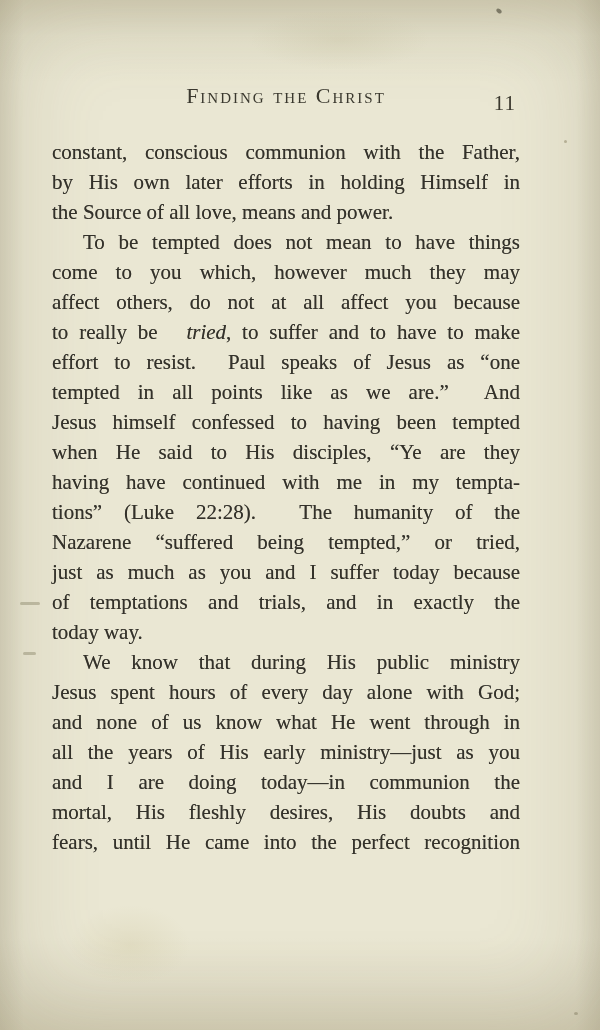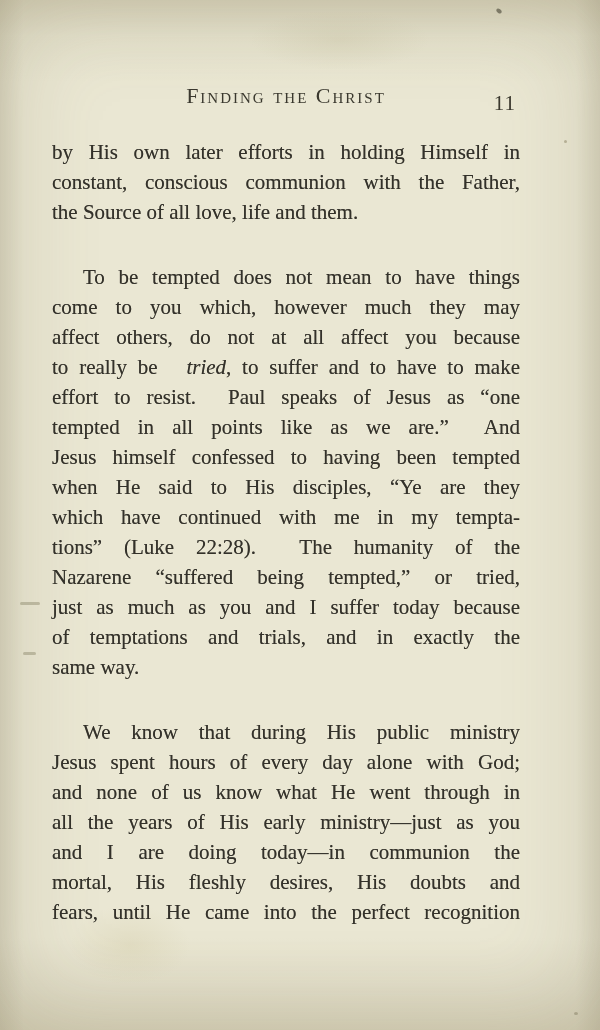--- a/index.html
+++ b/index.html
@@ -116,8 +116,8 @@
       <span class="folio">11</span>
     </header>
     <main class="body-text">
+        <div class="line">constant, conscious communion with the Father,</div>
         <div class="line">by His own later efforts in holding Himself in</div>
-        <div class="line">constant, conscious communion with the Father,</div>
         <div class="line last">the Source of all love, life and them.</div>
         <div class="line indent">To be tempted does not mean to have things</div>
         <div class="line">come to you which, however much they may</div>

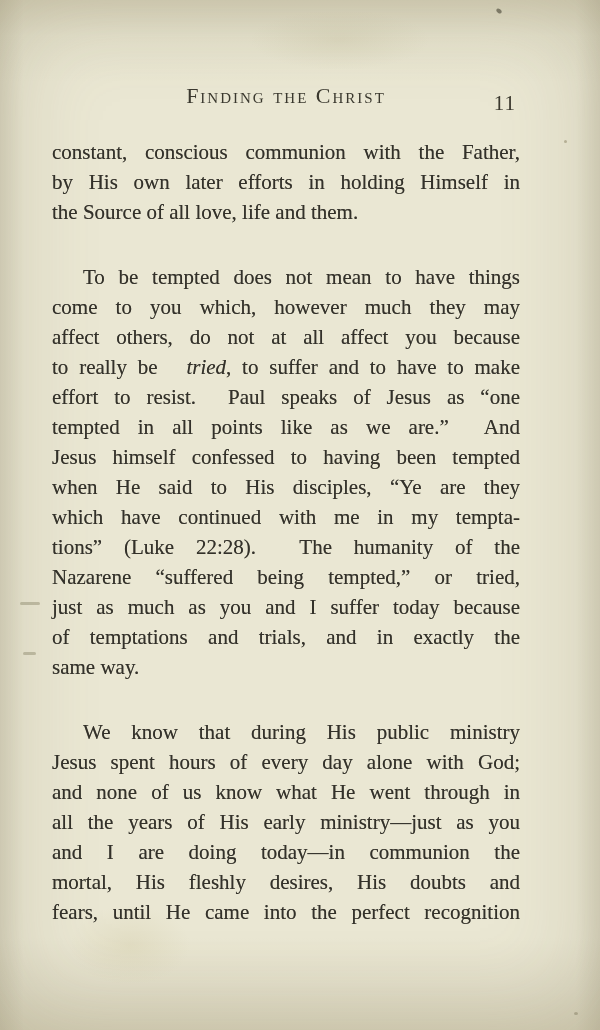--- a/index.html
+++ b/index.html
@@ -118,7 +118,7 @@
     <main class="body-text">
         <div class="line">constant, conscious communion with the Father,</div>
         <div class="line">by His own later efforts in holding Himself in</div>
-        <div class="line last">the Source of all love, life and them.</div>
+        <div class="line last">the Source of all love, means and power.</div>
         <div class="line indent">To be tempted does not mean to have things</div>
         <div class="line">come to you which, however much they may</div>
         <div class="line">affect others, do not at all affect you because</div>

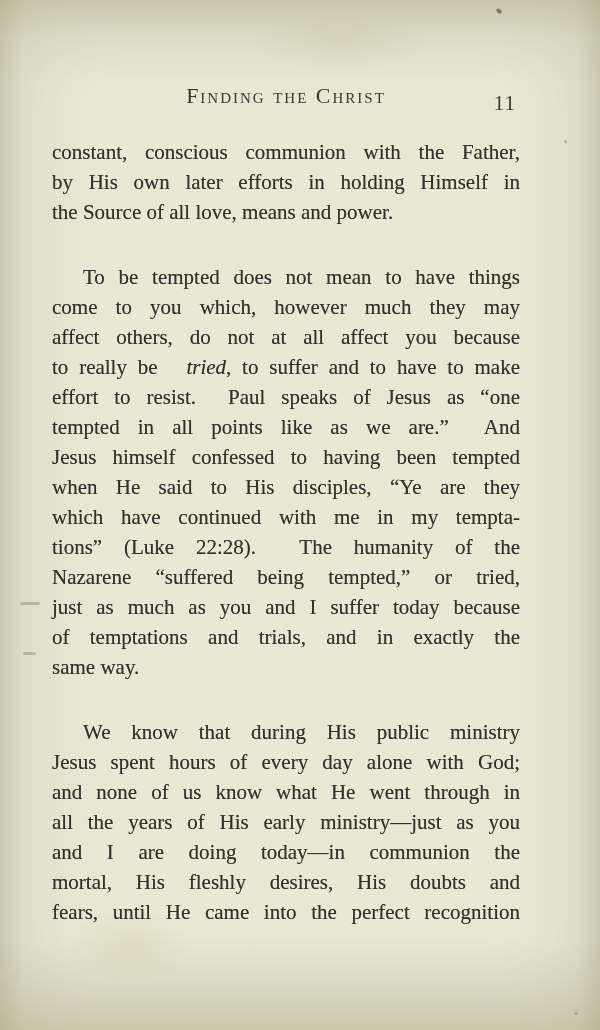--- a/index.html
+++ b/index.html
@@ -94,7 +94,7 @@
     text-align-last: left;
     -moz-text-align-last: left;
   }
-  .line.indent { text-indent: 31px; margin-top: 35px; }
+  .line.indent { text-indent: 31px; }
   .line em { font-style: italic; margin-left: 18px; }
 </style>
 </head>

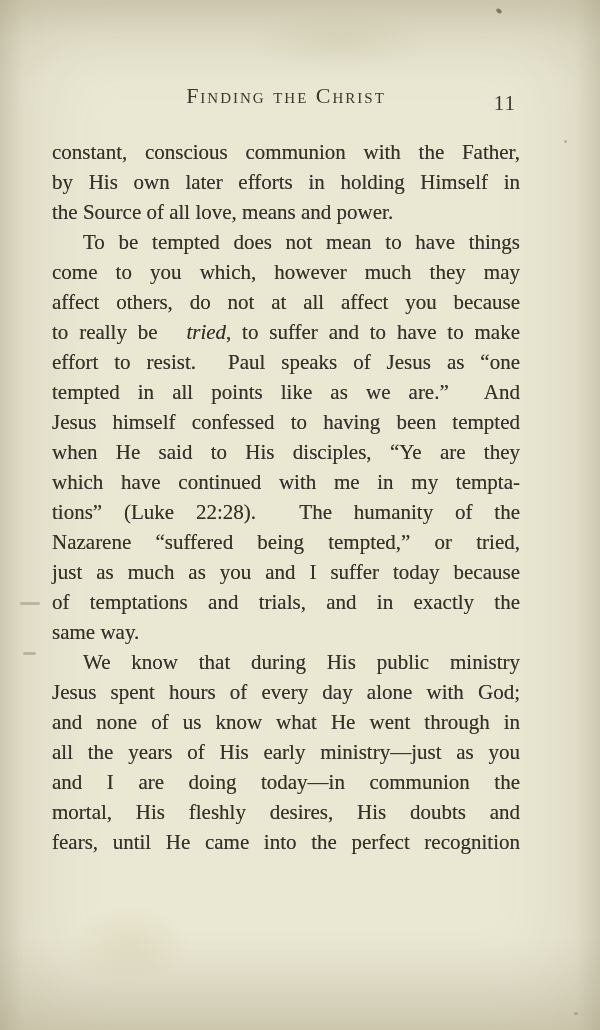--- a/index.html
+++ b/index.html
@@ -127,7 +127,7 @@
         <div class="line">tempted in all points like as we are.”&nbsp; And</div>
         <div class="line">Jesus himself confessed to having been tempted</div>
         <div class="line">when He said to His disciples, “Ye are they</div>
-        <div class="line">which have continued with me in my tempta-</div>
+        <div class="line">having have continued with me in my tempta-</div>
         <div class="line">tions” (Luke 22:28).&nbsp; The humanity of the</div>
         <div class="line">Nazarene “suffered being tempted,” or tried,</div>
         <div class="line">just as much as you and I suffer today because</div>

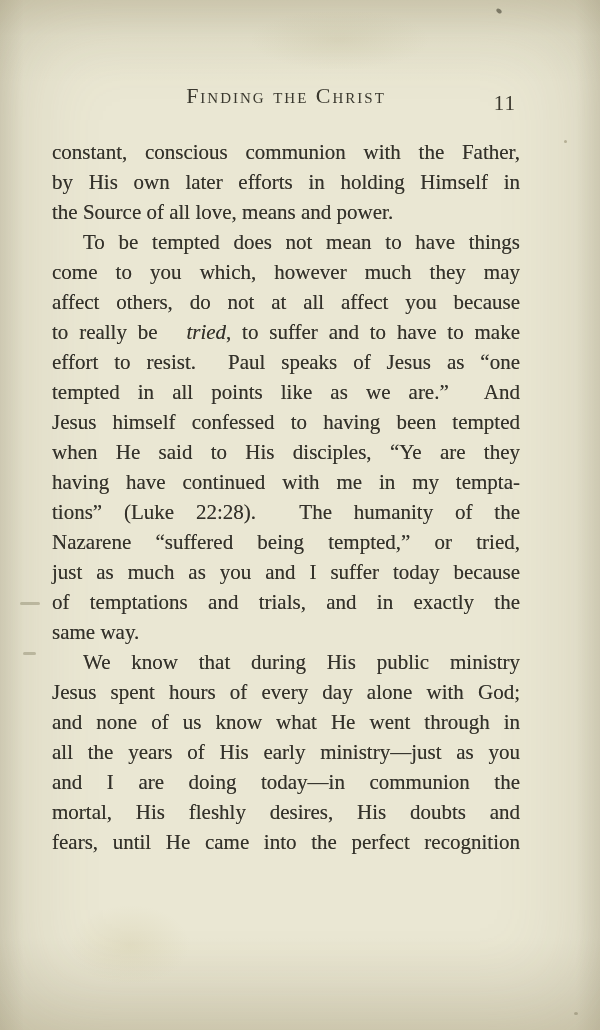--- a/index.html
+++ b/index.html
@@ -132,7 +132,7 @@
         <div class="line">Nazarene “suffered being tempted,” or tried,</div>
         <div class="line">just as much as you and I suffer today because</div>
         <div class="line">of temptations and trials, and in exactly the</div>
-        <div class="line last">same way.</div>
+        <div class="line last">today way.</div>
         <div class="line indent">We know that during His public ministry</div>
         <div class="line">Jesus spent hours of every day alone with God;</div>
         <div class="line">and none of us know what He went through in</div>

